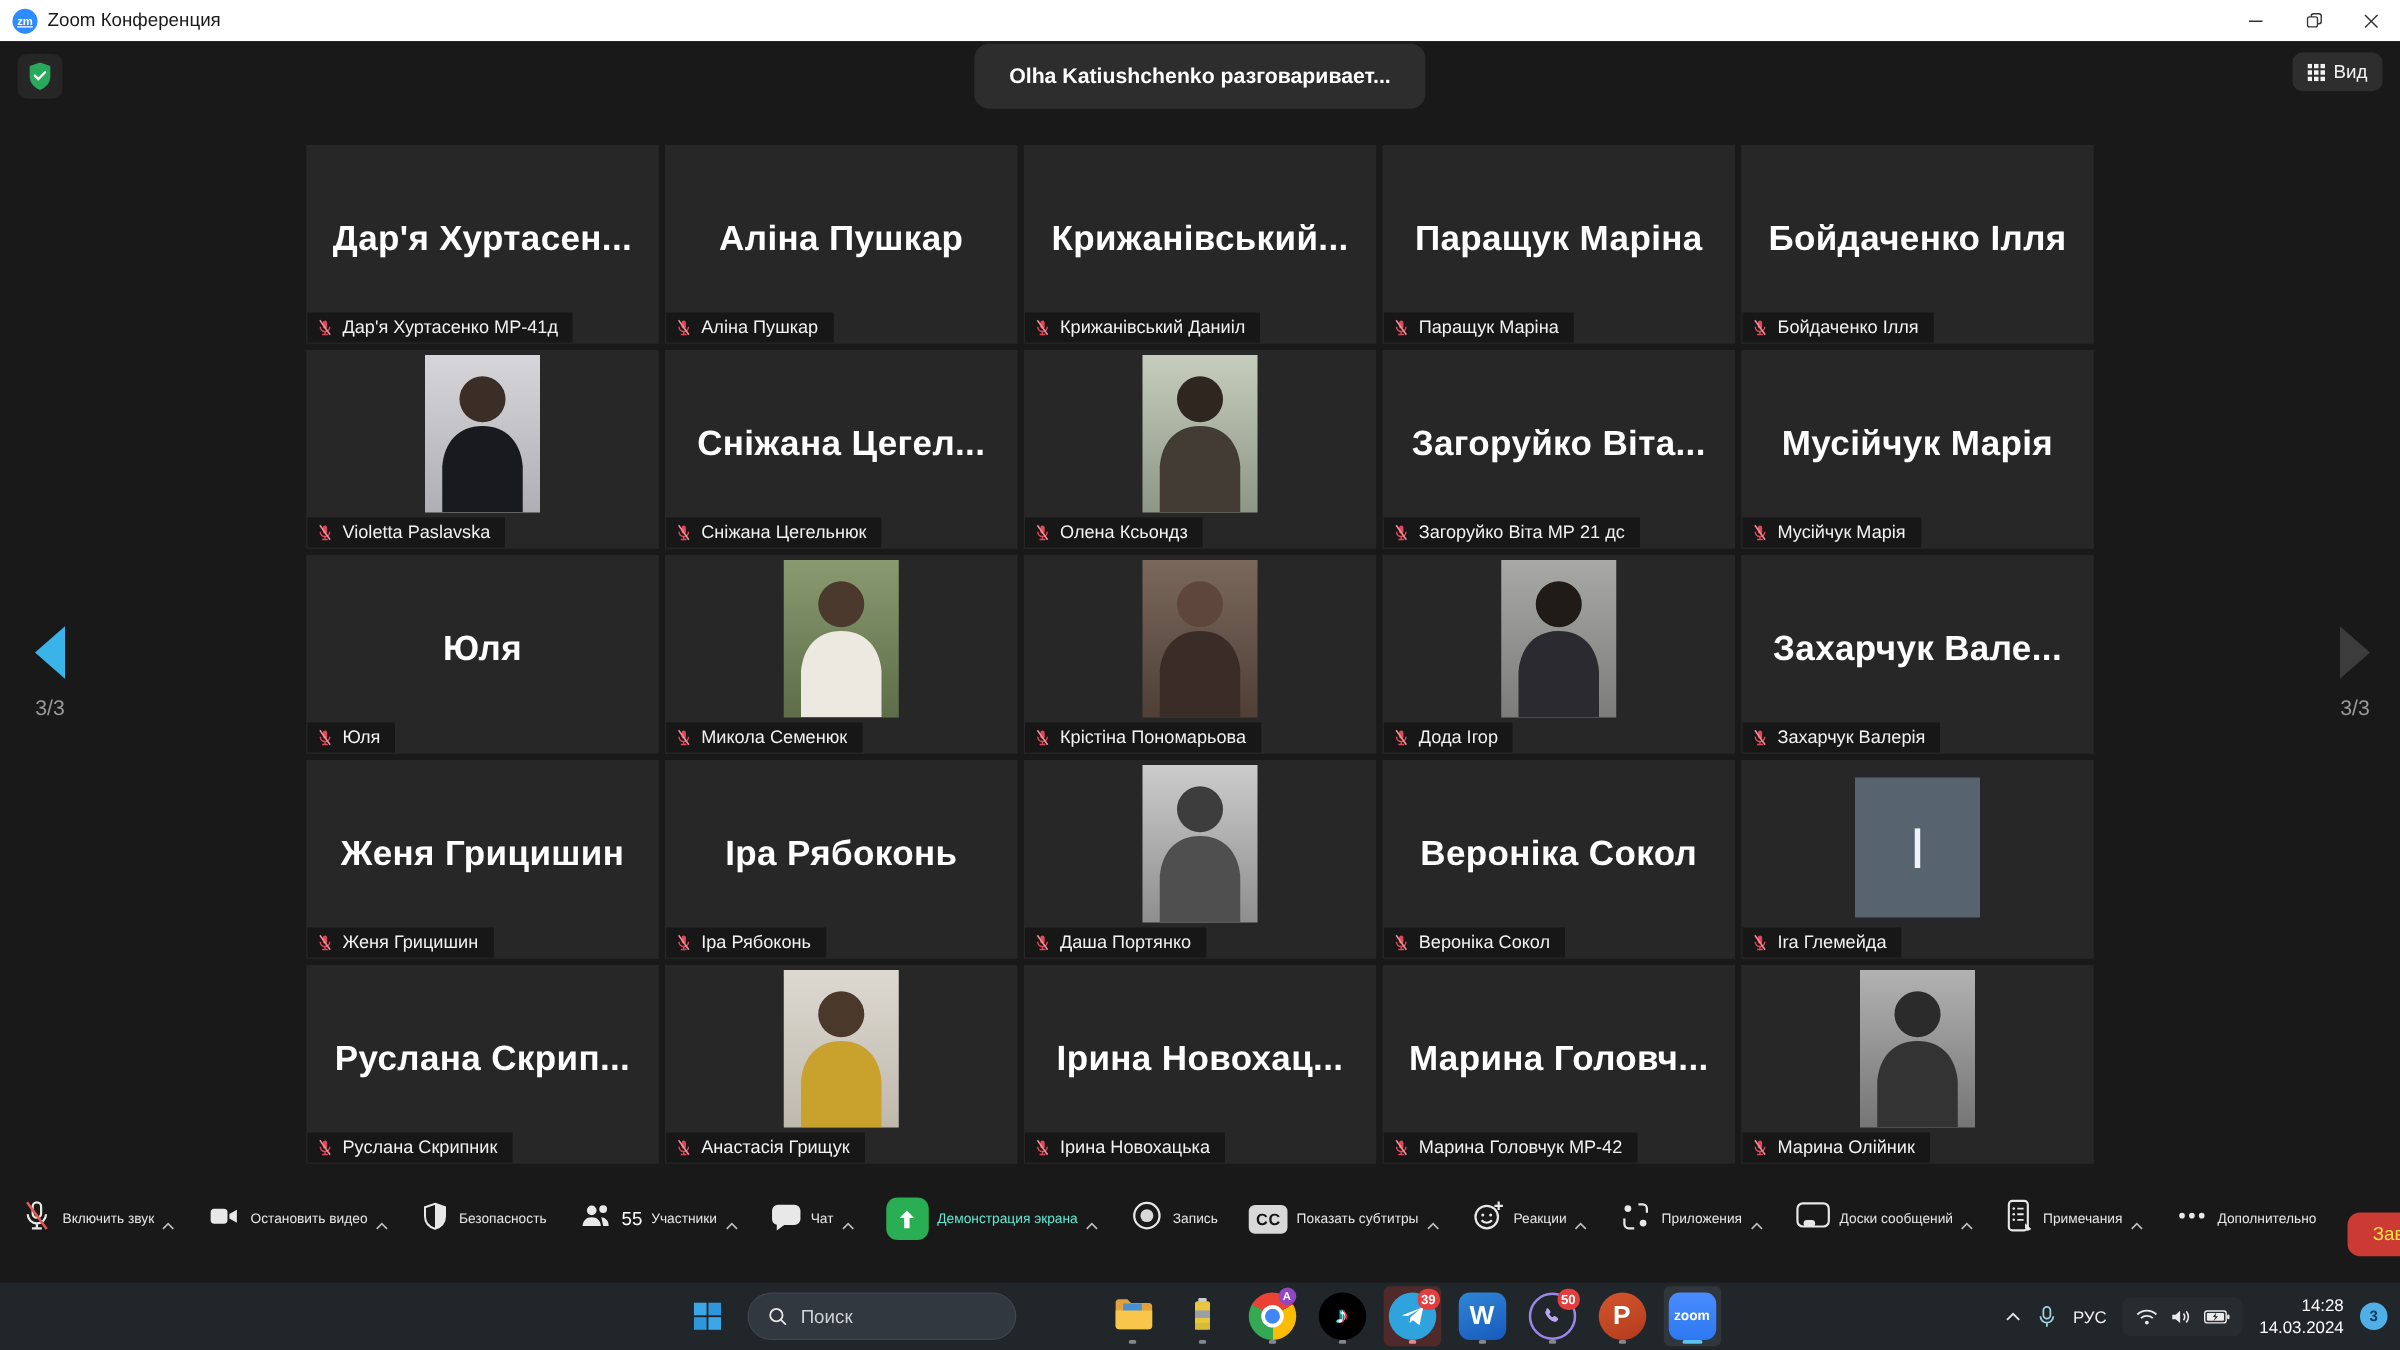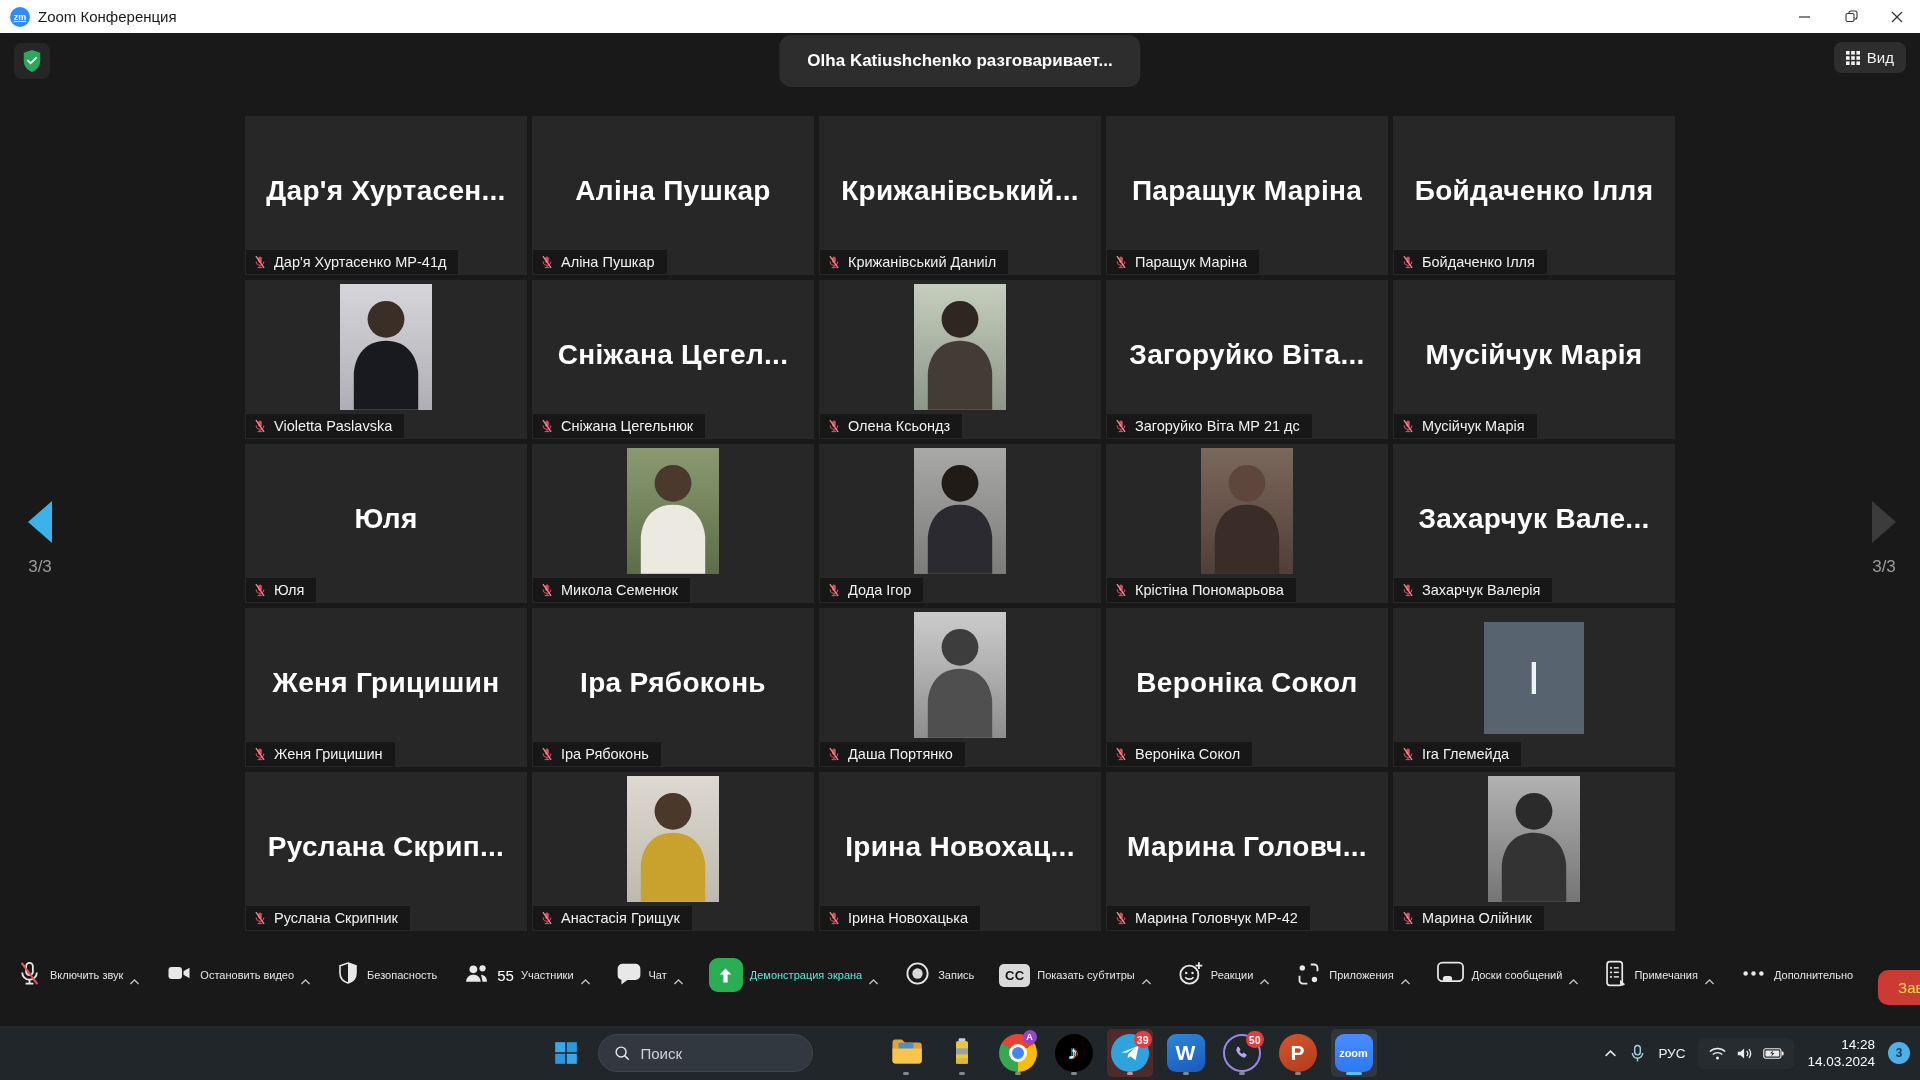--- a/index.html
+++ b/index.html
@@ -354,6 +354,26 @@
         </div>
       </div>
       <div class="tile">
+        <div class="photo" style="background:linear-gradient(180deg,#7a685c,#503f36)">
+          <svg viewBox="0 0 60 84">
+            <circle cx="30" cy="25" r="12" fill="#5f463c"></circle>
+            <path d="M30 39c-13 0-20 9-21 21v24h42V60c-1-12-8-21-21-21z" fill="#3a2c26"></path>
+          </svg>
+        </div>
+        <div class="name-label">
+          <span class="mic-s">
+            <svg viewBox="0 0 24 24">
+              <rect x="9" y="2.5" width="6" height="11" rx="3" fill="#e0485a"></rect>
+              <path d="M5.5 11a6.5 6.5 0 0 0 13 0" fill="none" stroke="#e0485a" stroke-width="2"></path>
+              <line x1="12" y1="17.5" x2="12" y2="21.5" stroke="#e0485a" stroke-width="2"></line>
+              <line x1="8" y1="21.5" x2="16" y2="21.5" stroke="#e0485a" stroke-width="2"></line>
+              <line x1="5" y1="2" x2="19" y2="22" stroke="#ef8d97" stroke-width="2.2"></line>
+            </svg>
+          </span>
+          <span>Крістіна Пономарьова</span>
+        </div>
+      </div>
+      <div class="tile">
         <div class="photo" style="background:linear-gradient(180deg,#a8a8a6,#7c7c7a)">
           <svg viewBox="0 0 60 84">
             <circle cx="30" cy="25" r="12" fill="#201b17"></circle>
@@ -371,26 +391,6 @@
             </svg>
           </span>
           <span>Дода Ігор</span>
-        </div>
-      </div>
-      <div class="tile">
-        <div class="photo" style="background:linear-gradient(180deg,#7a685c,#503f36)">
-          <svg viewBox="0 0 60 84">
-            <circle cx="30" cy="25" r="12" fill="#5f463c"></circle>
-            <path d="M30 39c-13 0-20 9-21 21v24h42V60c-1-12-8-21-21-21z" fill="#3a2c26"></path>
-          </svg>
-        </div>
-        <div class="name-label">
-          <span class="mic-s">
-            <svg viewBox="0 0 24 24">
-              <rect x="9" y="2.5" width="6" height="11" rx="3" fill="#e0485a"></rect>
-              <path d="M5.5 11a6.5 6.5 0 0 0 13 0" fill="none" stroke="#e0485a" stroke-width="2"></path>
-              <line x1="12" y1="17.5" x2="12" y2="21.5" stroke="#e0485a" stroke-width="2"></line>
-              <line x1="8" y1="21.5" x2="16" y2="21.5" stroke="#e0485a" stroke-width="2"></line>
-              <line x1="5" y1="2" x2="19" y2="22" stroke="#ef8d97" stroke-width="2.2"></line>
-            </svg>
-          </span>
-          <span>Крістіна Пономарьова</span>
         </div>
       </div>
       <div class="tile">

